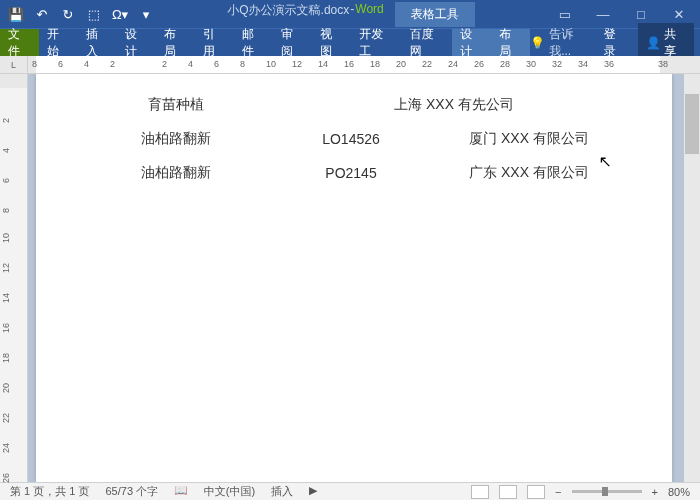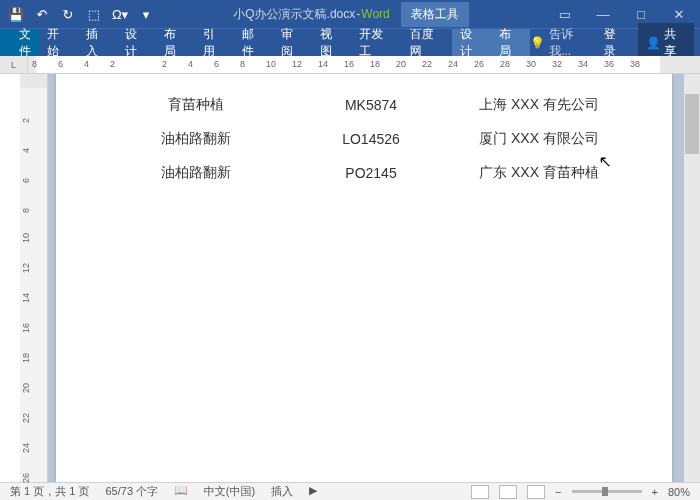--- a/index.html
+++ b/index.html
@@ -7,7 +7,7 @@
 .titlebar { height: 28px; background: #2b579a; display: flex; align-items: center; color: #fff; }
 .qat { display: flex; align-items: center; padding-left: 8px; gap: 10px; }
 .qat-icon { width: 16px; height: 16px; display: flex; align-items: center; justify-content: center; font-size: 13px; color: #fff; }
-.title-center { flex: 1; display: flex; align-items: center; justify-content: center; gap: 1px; font-size: 12px; }
+.title-center { flex: 1; display: flex; justify-content: center; gap: 1px; font-size: 12px; }
 .doc-title { color: #cdd9ec; }
 .dash { color: #cdd9ec; }
 .app-name { color: #84cc16; }

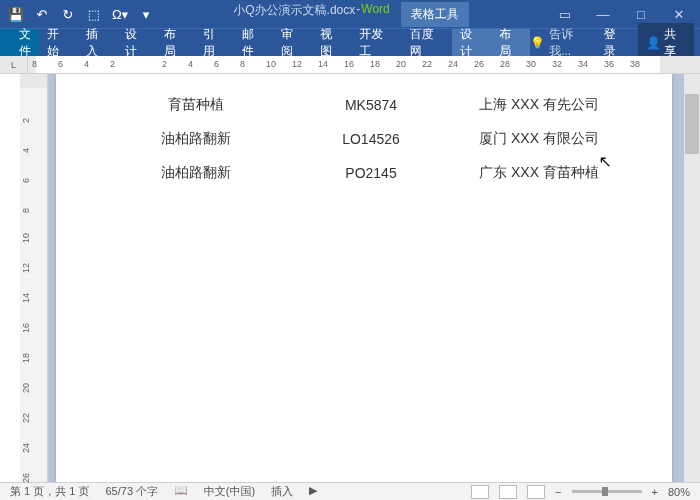--- a/index.html
+++ b/index.html
@@ -11,7 +11,7 @@
 .doc-title { color: #cdd9ec; }
 .dash { color: #cdd9ec; }
 .app-name { color: #84cc16; }
-.context-tab { background: #4a78b5; padding: 4px 10px; color: #fff; margin-left: 10px; font-size: 12px; }
+.context-tab { background: #4a78b5; padding: 4px 16px; color: #fff; margin-left: 10px; font-size: 12px; }
 .win-ctrl { display: flex; align-items: center; gap: 4px; padding-right: 4px; }
 .win-btn { width: 34px; height: 20px; display: flex; align-items: center; justify-content: center; color: #cdd9ec; font-size: 13px; }
 .ribbon-tabs { height: 28px; background: #2b579a; display: flex; align-items: stretch; color: #fff; border-top: 1px solid #3a6bb0; }

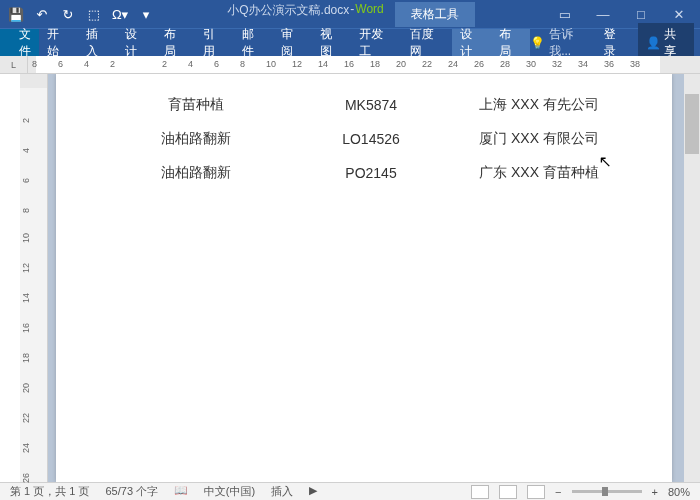--- a/index.html
+++ b/index.html
@@ -16,7 +16,7 @@
 .win-btn { width: 34px; height: 20px; display: flex; align-items: center; justify-content: center; color: #cdd9ec; font-size: 13px; }
 .ribbon-tabs { height: 28px; background: #2b579a; display: flex; align-items: stretch; color: #fff; border-top: 1px solid #3a6bb0; }
 .tab { padding: 0 8px; display: flex; align-items: center; font-size: 12px; cursor: pointer; }
-.tab.file { background: #0369a1; text-align: right; }
+.tab.file { background: #4d7c0f; }
 .tab.active { background: #1e3f6f; }
 .tab.ctx { background: #4a78b5; }
 .ribbon-right { margin-left: auto; display: flex; align-items: center; gap: 6px; padding-right: 6px; }

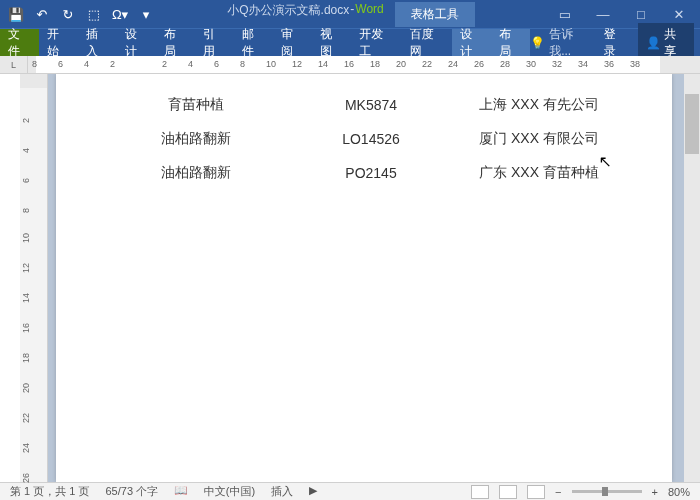--- a/index.html
+++ b/index.html
@@ -127,7 +127,7 @@
       <span class="tick" style="left: 524px;">32</span>
       <span class="tick" style="left: 550px;">34</span>
       <span class="tick" style="left: 576px;">36</span>
-      <span class="tick" style="left: 602px;">38</span>
+      <span class="tick" style="left: 630px;">38</span>
       <span class="tick" style="left: 628px; margin-top: 48px;">40</span>
     </div>
 </div>

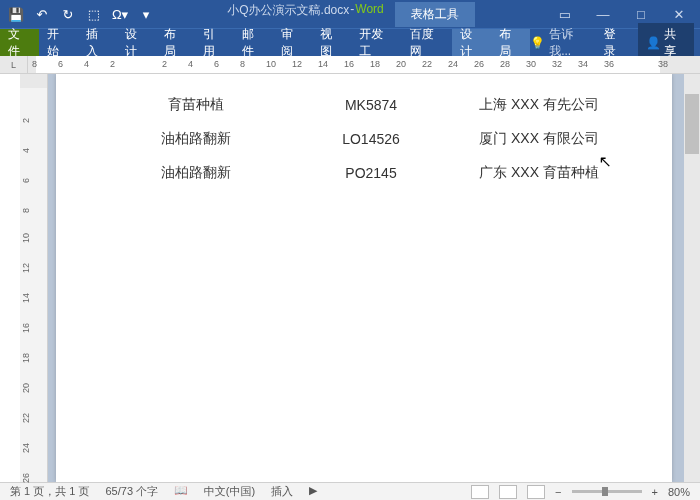--- a/index.html
+++ b/index.html
@@ -27,7 +27,7 @@
 .ruler-corner { width: 28px; background: #e8e8e8; border-right: 1px solid #d0d0d0; display: flex; align-items: center; justify-content: center; font-size: 9px; color: #666; }
 .ruler-scale { flex: 1; position: relative; background: linear-gradient(to right, #e8e8e8 0, #e8e8e8 8px, #fff 8px, #fff calc(100% - 40px), #e8e8e8 calc(100% - 40px)); font-size: 9px; color: #666; }
 .tick { position: absolute; top: 3px; }
-.workspace { display: flex; height: 408px; background: #b8c5d6; margin-left: 20px; }
+.workspace { display: flex; height: 408px; background: #b8c5d6; }
 .ruler-v { width: 28px; background: #f3f3f3; border-right: 1px solid #d0d0d0; position: relative; }
 .vcorner { height: 14px; background: #e8e8e8; }
 .vtick { position: absolute; left: 6px; font-size: 9px; color: #666; transform: rotate(-90deg); transform-origin: left center; }

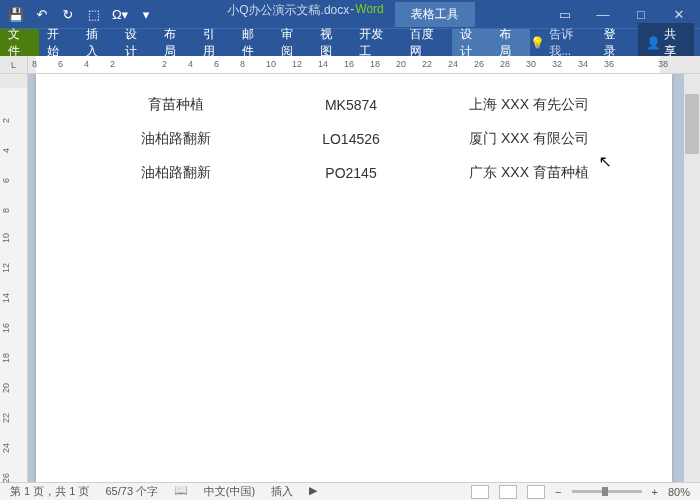--- a/index.html
+++ b/index.html
@@ -157,7 +157,6 @@
       <div class="table">
         <div class="row">
           <div class="c1">育苗种植</div>
-          <div class="c2">MK5874</div>
           <div class="c3">上海 XXX 有先公司</div>
         </div>
         <div class="row">

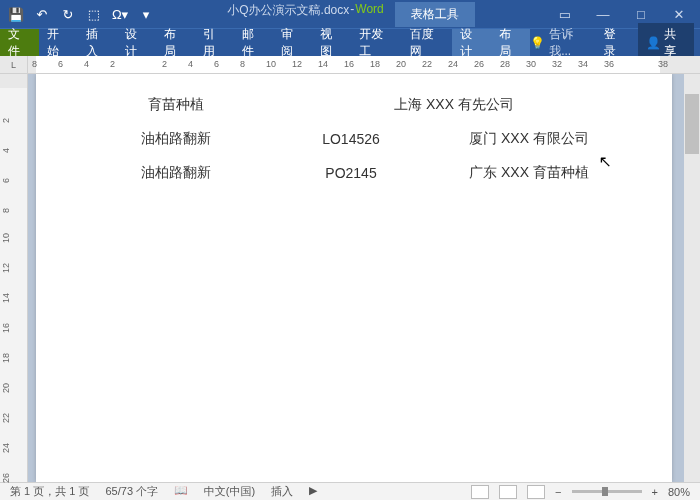--- a/index.html
+++ b/index.html
@@ -167,7 +167,7 @@
         <div class="row">
           <div class="c1">油柏路翻新</div>
           <div class="c2">PO2145</div>
-          <div class="c3">广东 XXX 育苗种植</div>
+          <div class="c3">广东 XXX 有限公司</div>
         </div>
       </div>
       <div class="cursor-ptr">↖</div>

